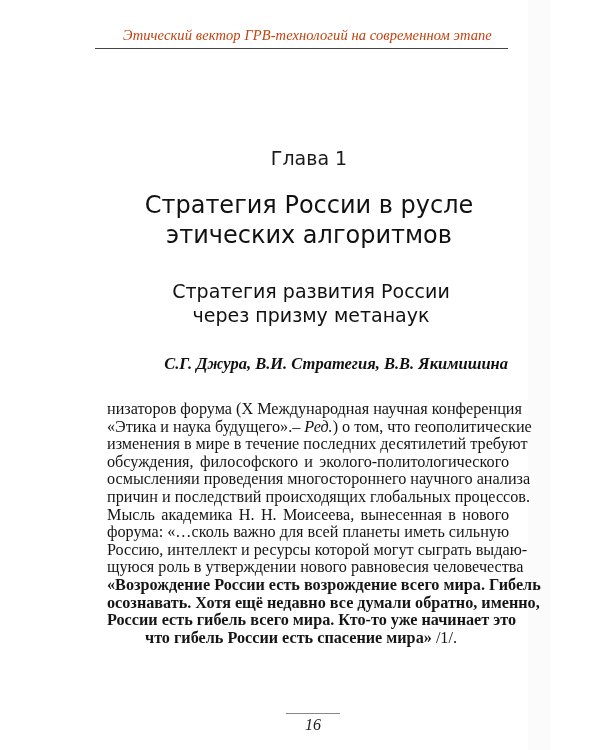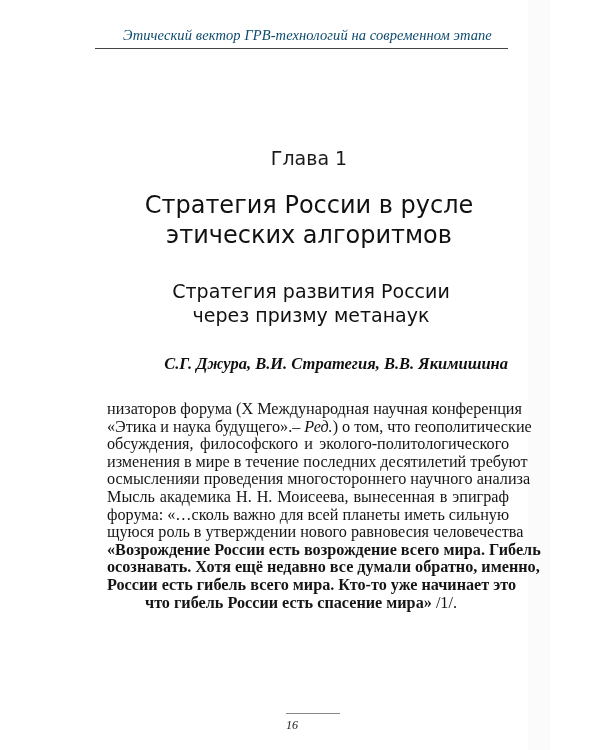--- a/index.html
+++ b/index.html
@@ -32,7 +32,7 @@
       font-style: italic;
       font-size: 14.5px;
       line-height: 18px;
-      color: #0c4a6e;
+      color: #c2410c;
       letter-spacing: 0.1px;
     }
     .header-rule {

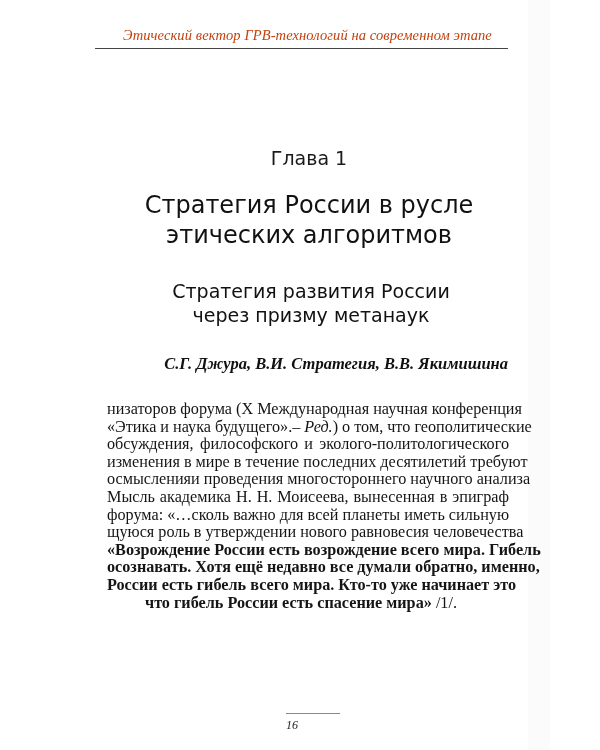--- a/index.html
+++ b/index.html
@@ -167,10 +167,10 @@
     <span>«Этика и наука будущего».– </span><span class="ital">Ред.</span><span>) о том, что геополитические</span>
   </div>
   <div class="line">
+    <span>изменения в мире в течение последних десятилетий требуют</span>
+  </div>
+  <div class="line">
     <span>обсуждения, философского и эколого-политологического</span>
-  </div>
-  <div class="line">
-    <span>изменения в мире в течение последних десятилетий требуют</span>
   </div>
   <div class="line">
     <span>осмысленияи проведения многостороннего научного анализа</span>

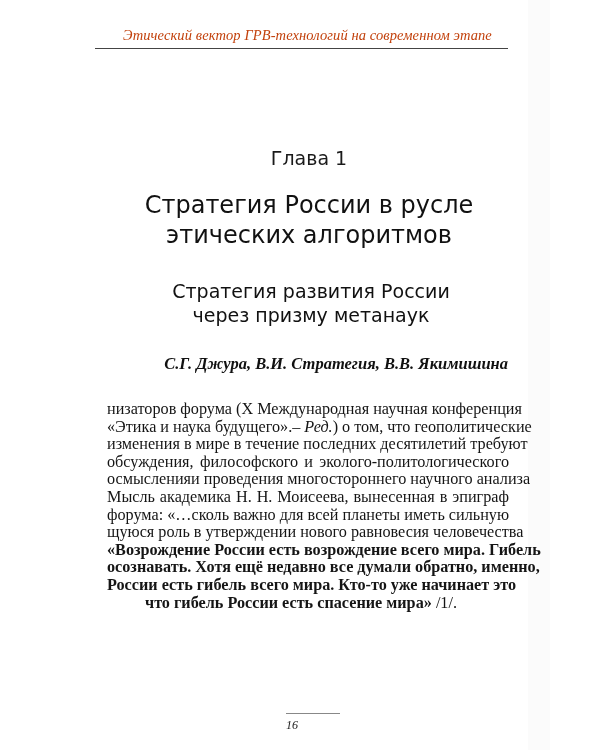--- a/index.html
+++ b/index.html
@@ -176,6 +176,9 @@
     <span>осмысленияи проведения многостороннего научного анализа</span>
   </div>
   <div class="line">
+    <span>причин и последствий происходящих глобальных процессов.</span>
+  </div>
+  <div class="line">
     <span>Мысль академика Н. Н. Моисеева, вынесенная в эпиграф</span>
   </div>
   <div class="line">

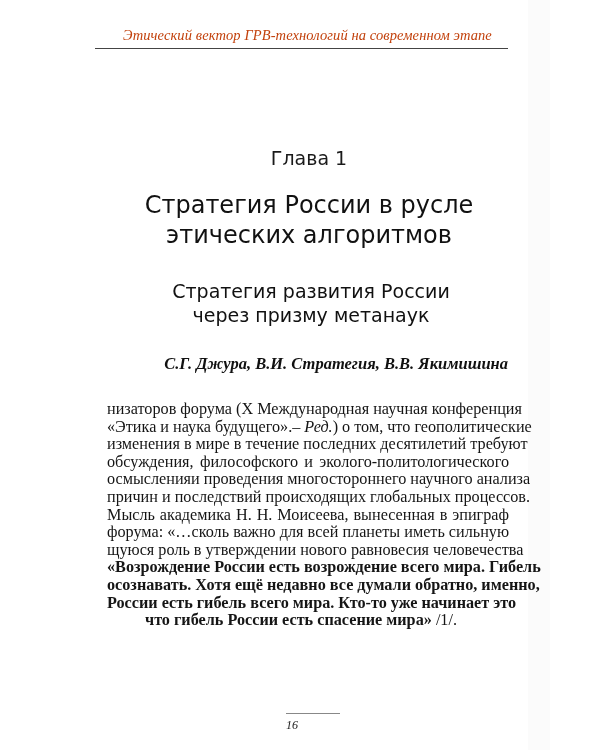--- a/index.html
+++ b/index.html
@@ -179,7 +179,7 @@
     <span>причин и последствий происходящих глобальных процессов.</span>
   </div>
   <div class="line">
-    <span>Мысль академика Н. Н. Моисеева, вынесенная в эпиграф</span>
+    <span>Мысль академика Н. Н. Моисеева, вынесенная в нового</span>
   </div>
   <div class="line">
     <span>форума: «…сколь важно для всей планеты иметь сильную</span>

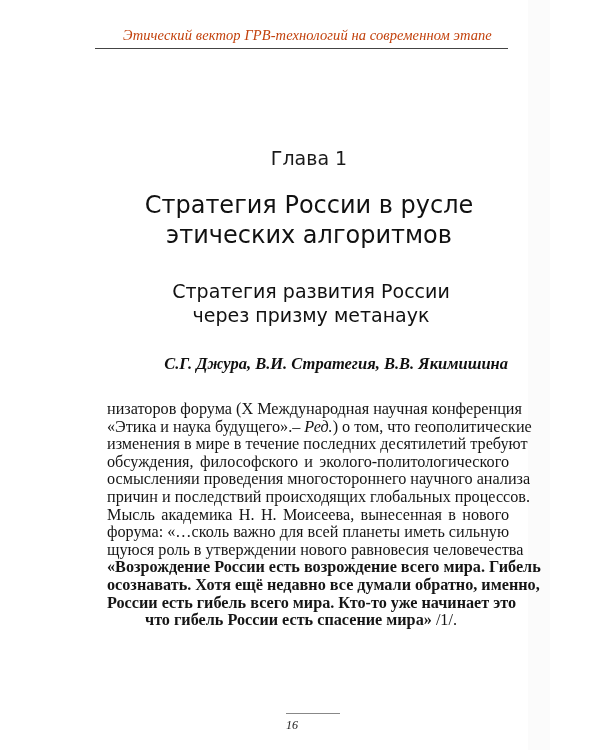--- a/index.html
+++ b/index.html
@@ -185,6 +185,9 @@
     <span>форума: «…сколь важно для всей планеты иметь сильную</span>
   </div>
   <div class="line">
+    <span>Россию, интеллект и ресурсы которой могут сыграть выдаю-</span>
+  </div>
+  <div class="line">
     <span>щуюся роль в утверждении нового равновесия человечества</span>
   </div>
   <div class="line bold">

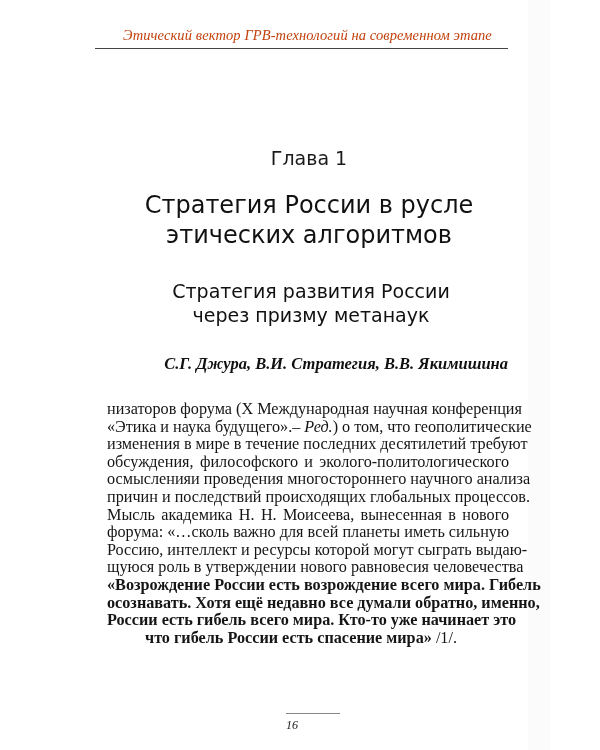--- a/index.html
+++ b/index.html
@@ -129,10 +129,10 @@
       left: 286px;
       width: 54px;
       top: 715px;
-      text-align: left;
+      text-align: center;
       font-family: "Liberation Serif", "DejaVu Serif", serif;
       font-style: italic;
-      font-size: 12px;
+      font-size: 16px;
       line-height: 20px;
       color: #222;
     }

